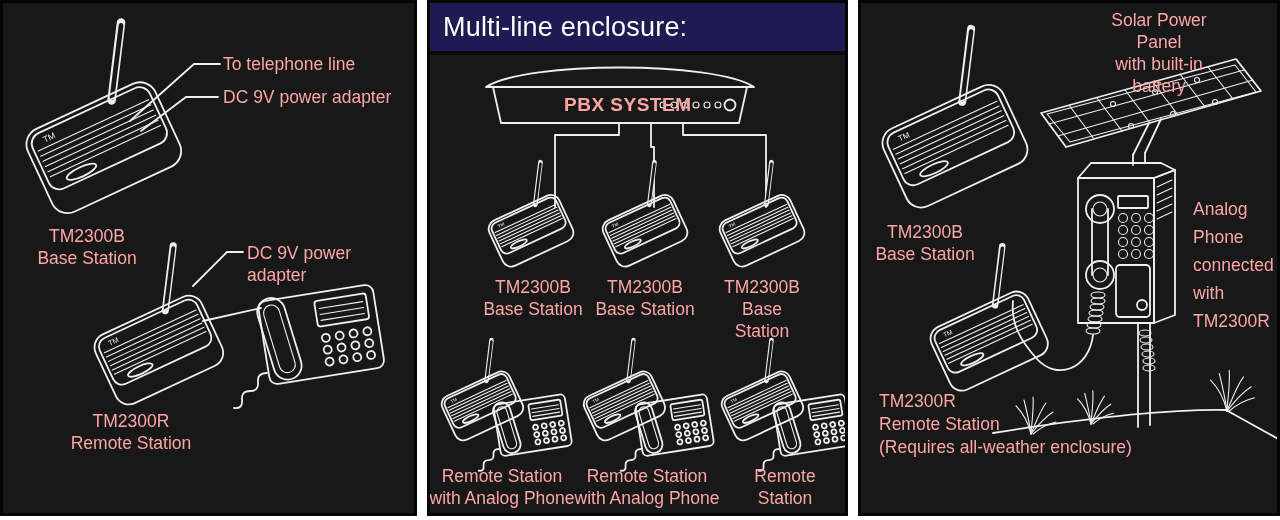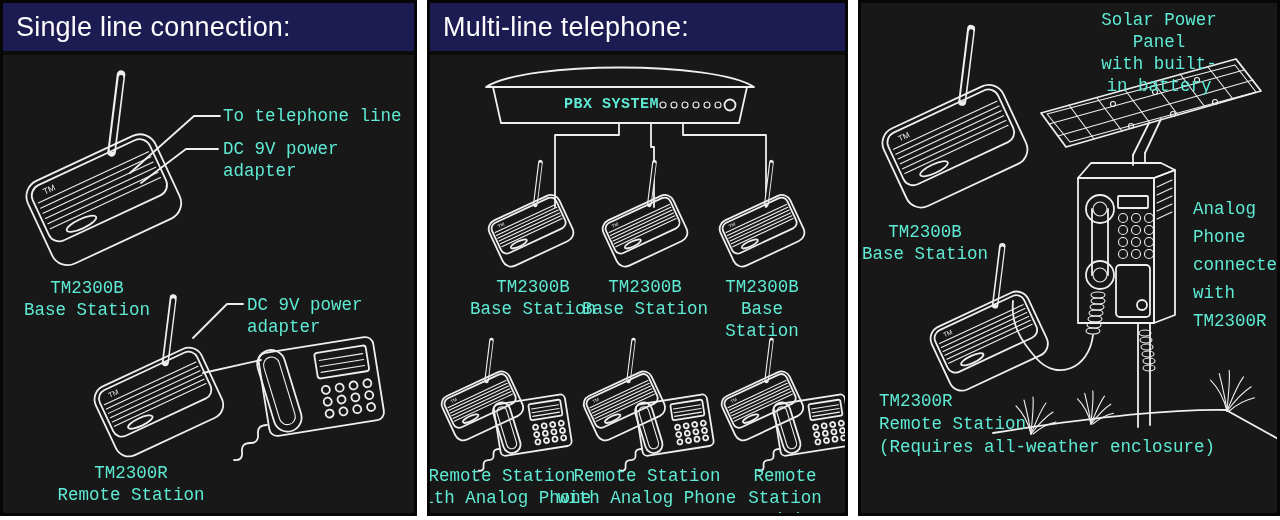--- a/index.html
+++ b/index.html
@@ -110,7 +110,6 @@
 </svg>
 
 <div class="panel" id="p1">
-  <div class="hdr">Single line connection:</div>
   <div class="body">
     <svg class="art" viewBox="0 0 411 458">
       <use href="#base-station" transform="translate(24,10) scale(0.95)"></use>

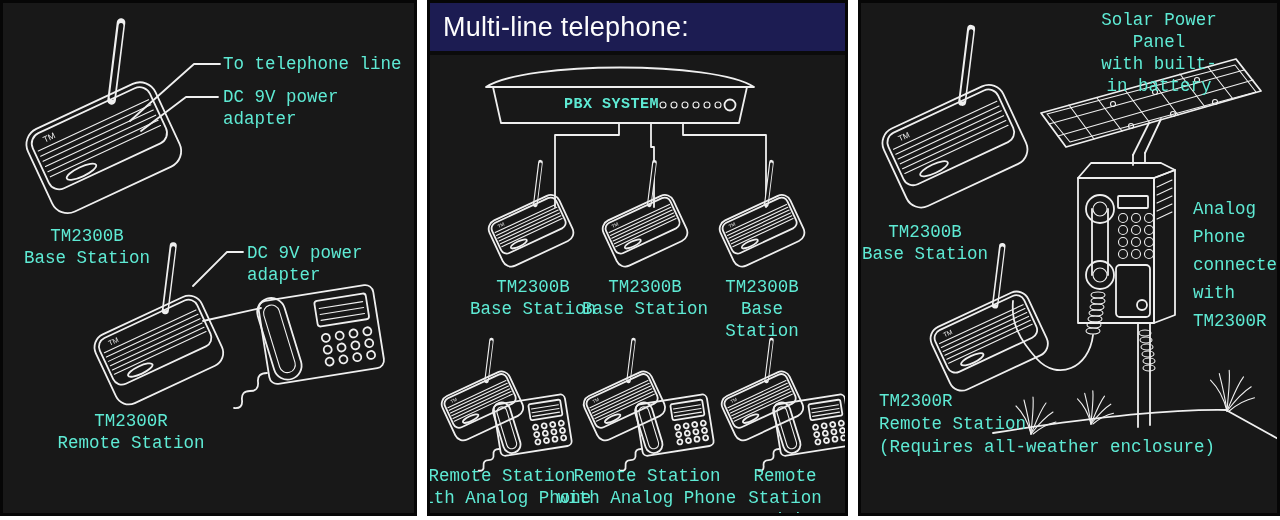--- a/index.html
+++ b/index.html
@@ -131,7 +131,7 @@
 </div>
 
 <div class="panel" id="p2">
-  <div class="hdr">Multi-line telephone:</div>
+  <div class="hdr">Multi-line enclosure:</div>
   <div class="body">
     <svg class="art" viewBox="0 0 415 458">
       <g>

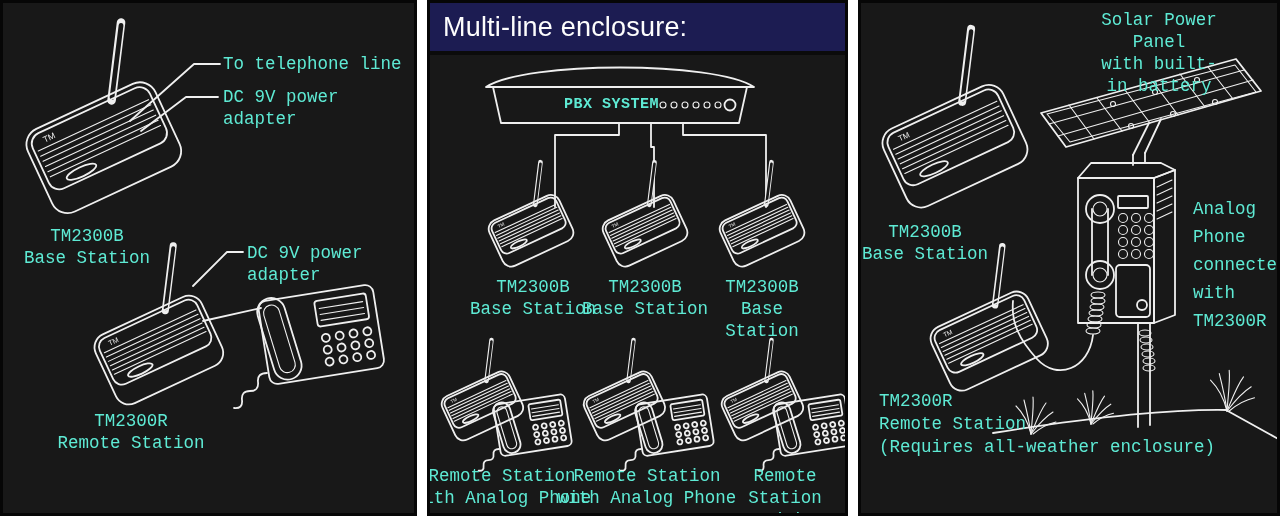--- a/index.html
+++ b/index.html
@@ -33,9 +33,8 @@
   svg .thin{stroke-width:1.1;}
   svg text{fill:#efefef;stroke:none;font-family:"Liberation Sans",sans-serif;font-size:9px;}
   .lbl{
-    position:absolute;color:#5eead4;font-size:17.5px;line-height:22px;
+    position:absolute;color:#fca5a5;font-size:17.5px;line-height:22px;
     white-space:pre-line;
-    font-family:Liberation Mono, monospace;
   }
   .ctr{transform:translateX(-50%);text-align:center;}
   .pbx{font-weight:bold;font-size:15px;letter-spacing:.5px;line-height:15px;}

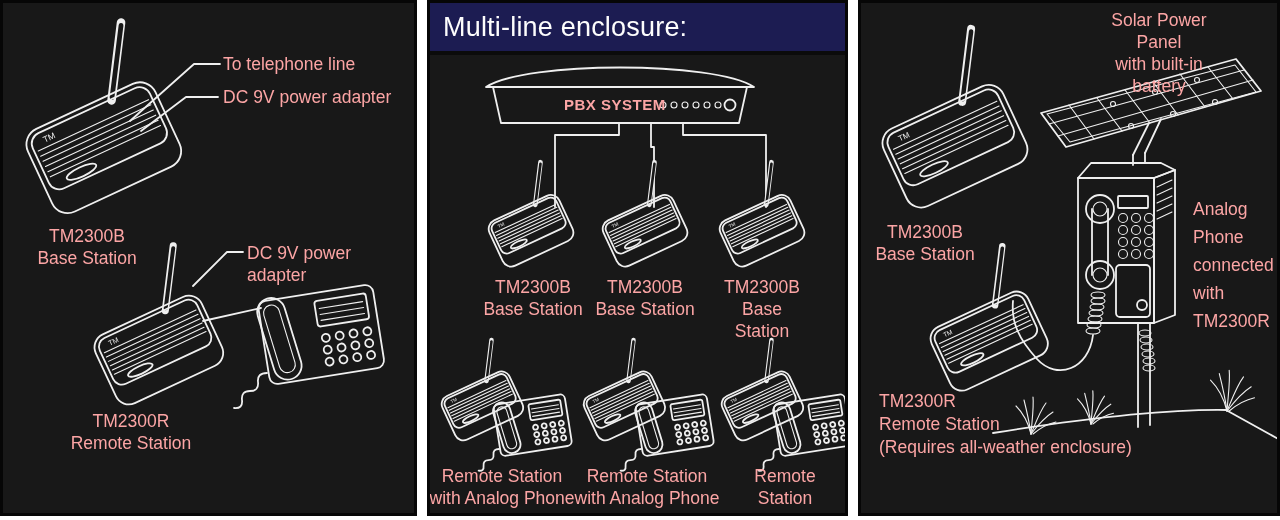--- a/index.html
+++ b/index.html
@@ -37,7 +37,7 @@
     white-space:pre-line;
   }
   .ctr{transform:translateX(-50%);text-align:center;}
-  .pbx{font-weight:bold;font-size:15px;letter-spacing:.5px;line-height:15px;}
+  .pbx{font-weight:bold;font-size:19px;letter-spacing:.5px;line-height:15px;}
   .lh28{line-height:28px;}
   .lh23{line-height:23px;}
 </style>

